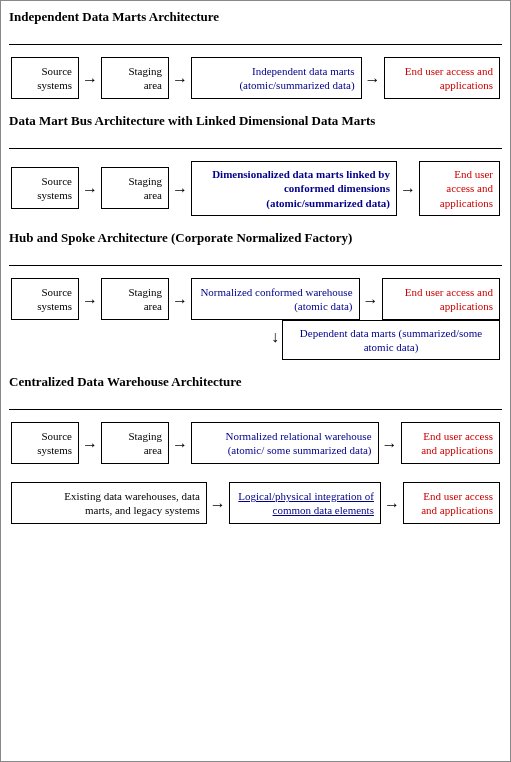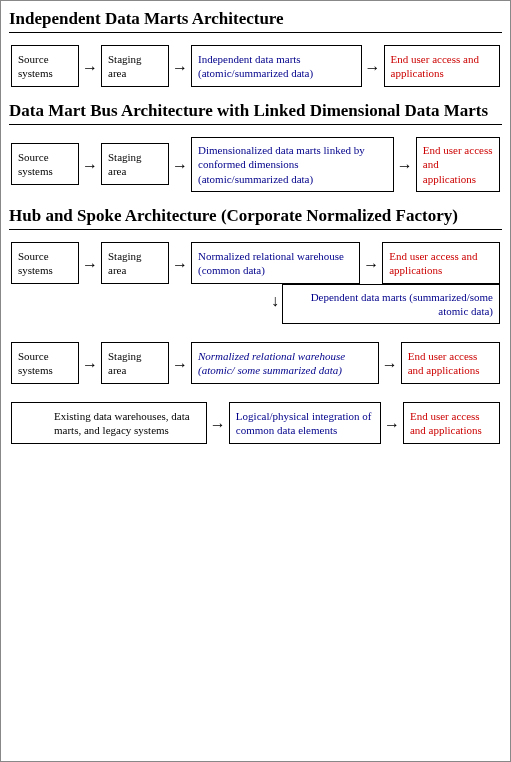--- a/index.html
+++ b/index.html
@@ -19,10 +19,10 @@
     }
 
     .section-title {
-      font-size: 17px;
+      font-size: 13px;
       font-weight: bold;
       border-bottom: 1.5px solid #000;
-      padding-bottom: 3px;
+      padding-bottom: 19px;
       margin-bottom: 8px;
     }
 

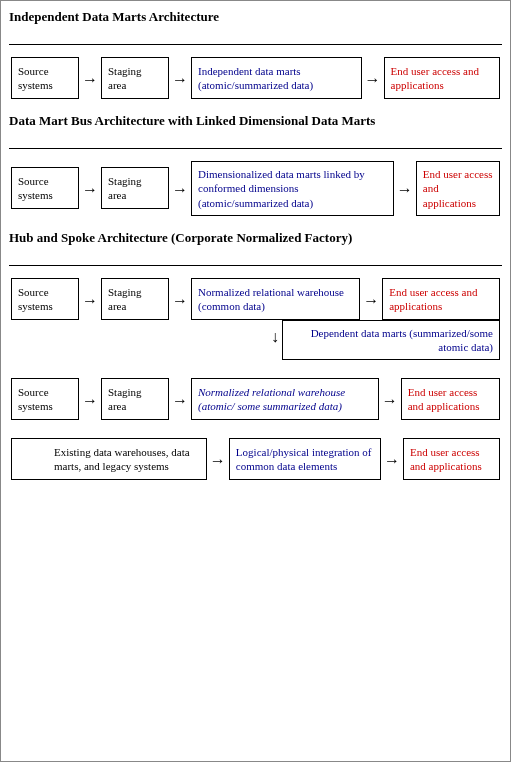--- a/index.html
+++ b/index.html
@@ -37,7 +37,7 @@
     .box {
       border: 1.5px solid #000;
       padding: 5px 6px;
-      text-align: left;
+      text-align: right;
       font-size: 11px;
       min-width: 68px;
       min-height: 42px;

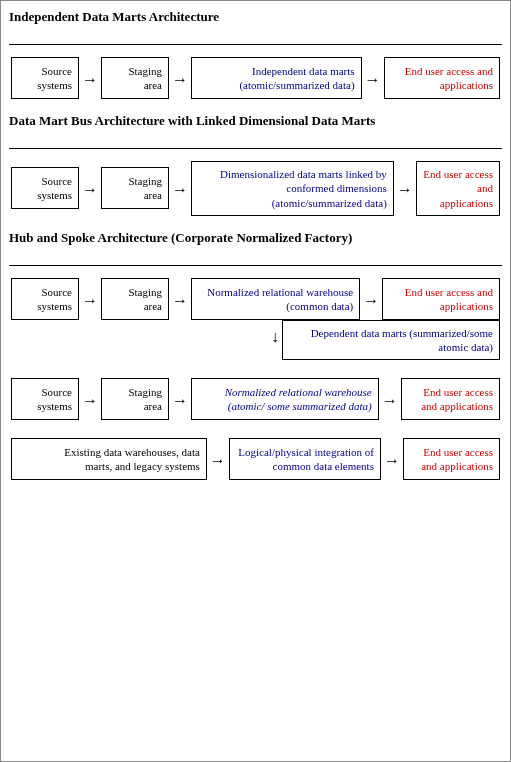--- a/index.html
+++ b/index.html
@@ -124,7 +124,7 @@
     <div class="arrow">→</div>
     <div class="box">Staging area</div>
     <div class="arrow">→</div>
-    <div class="box blue-text" style="min-width:130px;">Dimensionalized data marts linked by conformed dimensions (atomic/summarized data)</div>
+    <div class="box blue-text" style="min-width:130px;font-weight:bold;">Dimensionalized data marts linked by conformed dimensions (atomic/summarized data)</div>
     <div class="arrow">→</div>
     <div class="box red-text" style="min-width:80px;">End user access and applications</div>
   </div>

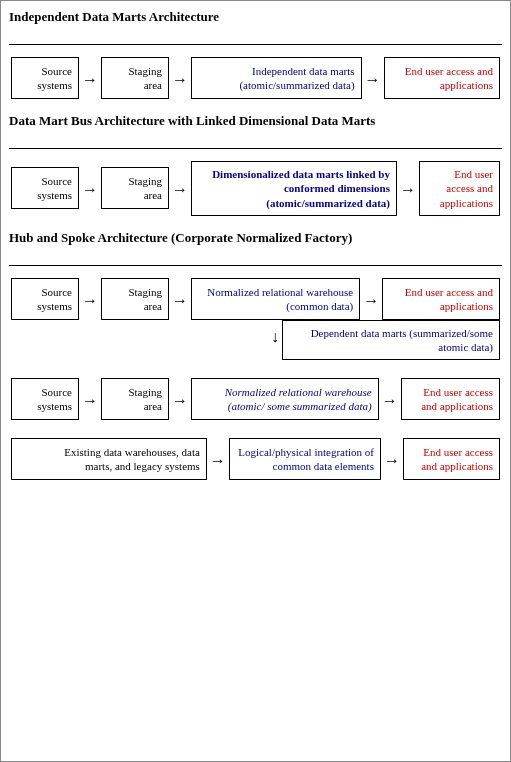--- a/index.html
+++ b/index.html
@@ -138,7 +138,7 @@
       <div class="arrow">→</div>
       <div class="box">Staging area</div>
       <div class="arrow">→</div>
-      <div class="box blue-text" style="min-width:110px;">Normalized relational warehouse (common data)</div>
+      <div class="box blue-text" style="min-width:110px;">Normalized conformed warehouse (atomic data)</div>
       <div class="arrow">→</div>
       <div class="box red-text" style="min-width:80px;">End user access and applications</div>
     </div>

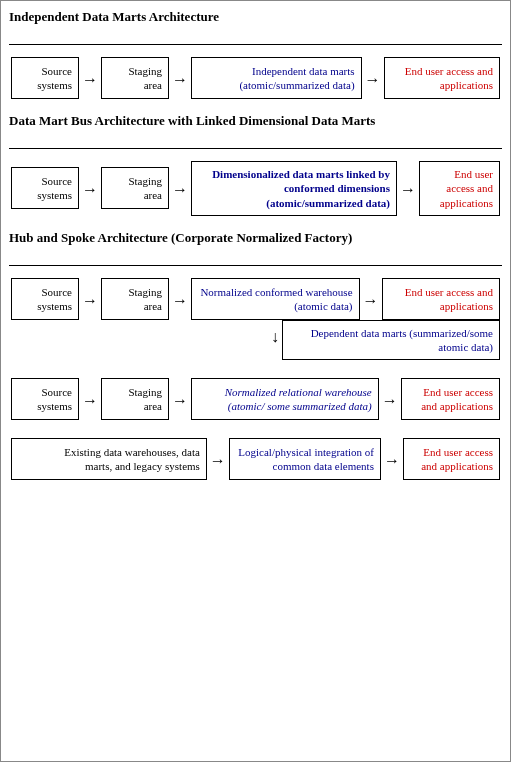--- a/index.html
+++ b/index.html
@@ -93,7 +93,7 @@
     .dependent-box {
       border: 1.5px solid #000;
       padding: 5px 6px;
-      text-align: right;
+      text-align: center;
       font-size: 11px;
       min-width: 100px;
       line-height: 1.3;

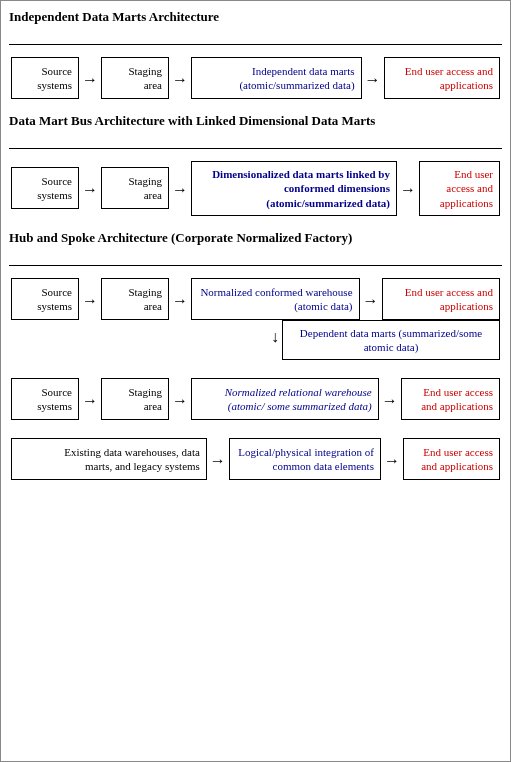--- a/index.html
+++ b/index.html
@@ -150,6 +150,7 @@
 </div>
 
 <div class="section">
+  <div class="section-title">Centralized Data Warehouse Architecture</div>
   <div class="diagram">
     <div class="box">Source systems</div>
     <div class="arrow">→</div>

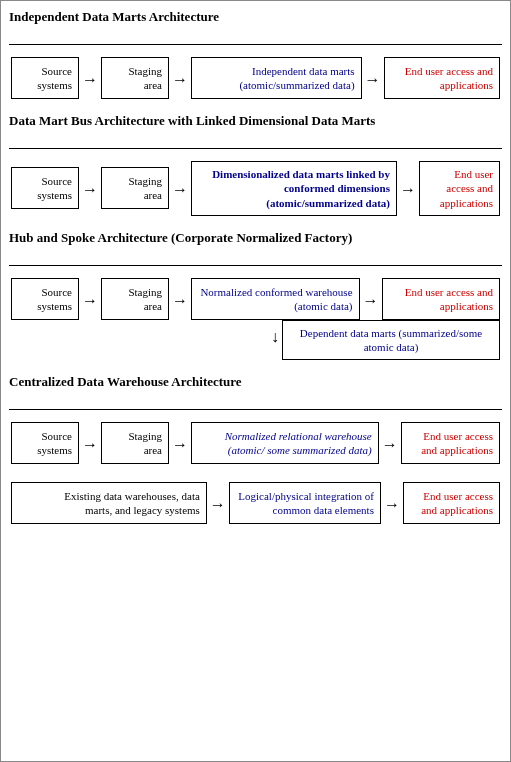--- a/index.html
+++ b/index.html
@@ -156,7 +156,7 @@
     <div class="arrow">→</div>
     <div class="box">Staging area</div>
     <div class="arrow">→</div>
-    <div class="box blue-text" style="min-width:120px;font-style:italic;">Normalized relational warehouse (atomic/ some summarized data)</div>
+    <div class="box blue-text" style="min-width:120px;">Normalized relational warehouse (atomic/ some summarized data)</div>
     <div class="arrow">→</div>
     <div class="box red-text" style="min-width:80px;">End user access and applications</div>
   </div>

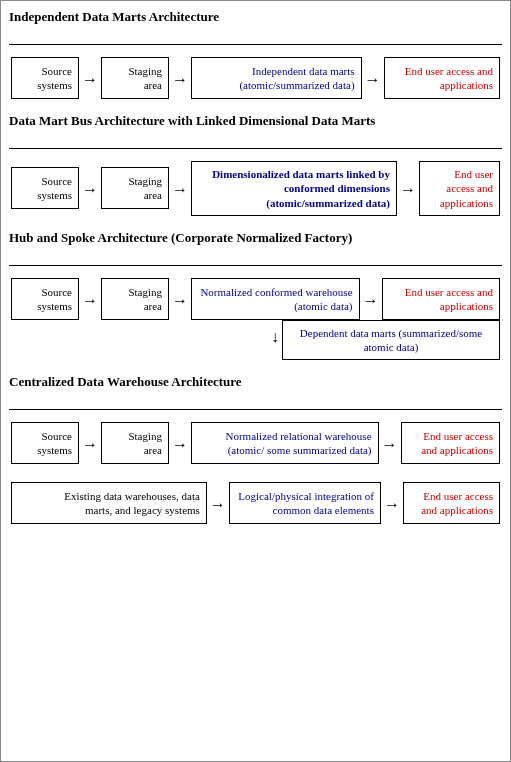--- a/index.html
+++ b/index.html
@@ -166,7 +166,7 @@
   <div class="diagram">
     <div class="box" style="min-width:120px;padding-left:42px;">Existing data warehouses, data marts, and legacy systems</div>
     <div class="arrow">→</div>
-    <div class="box blue-text" style="min-width:140px;">Logical/physical integration of common data elements</div>
+    <div class="box blue-text" style="min-width:140px;text-decoration:underline;">Logical/physical integration of common data elements</div>
     <div class="arrow">→</div>
     <div class="box red-text" style="min-width:80px;">End user access and applications</div>
   </div>

